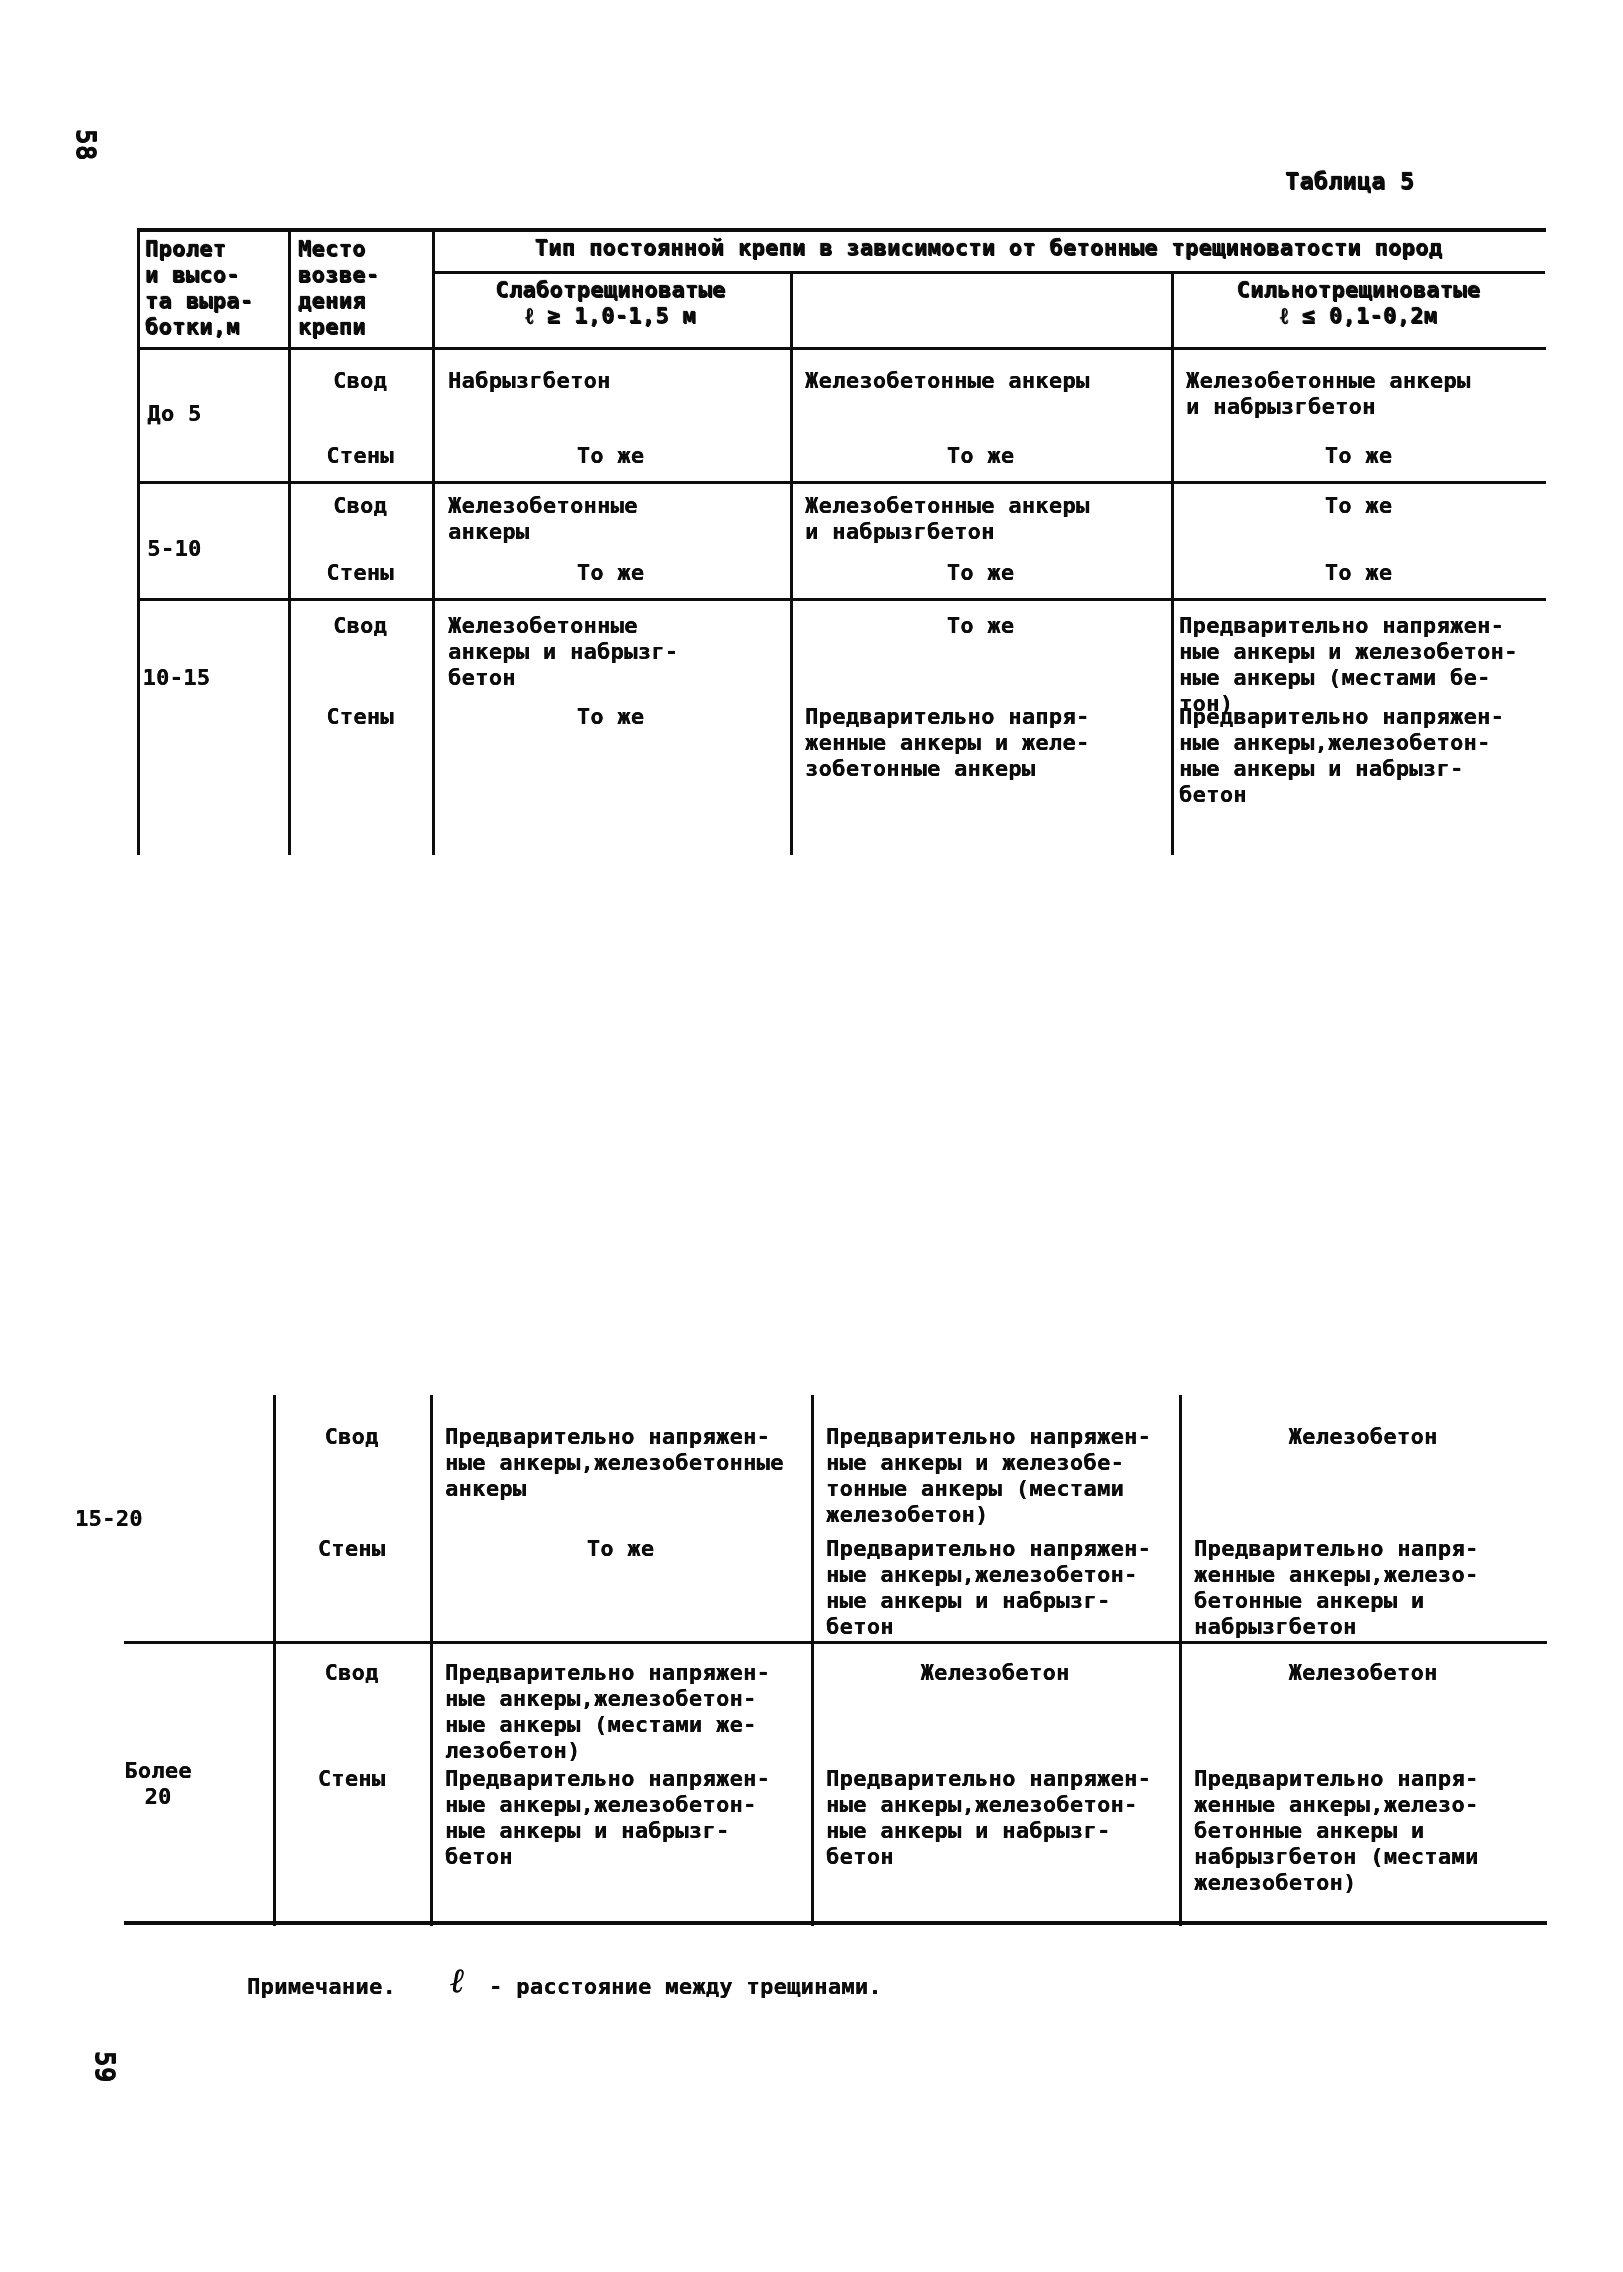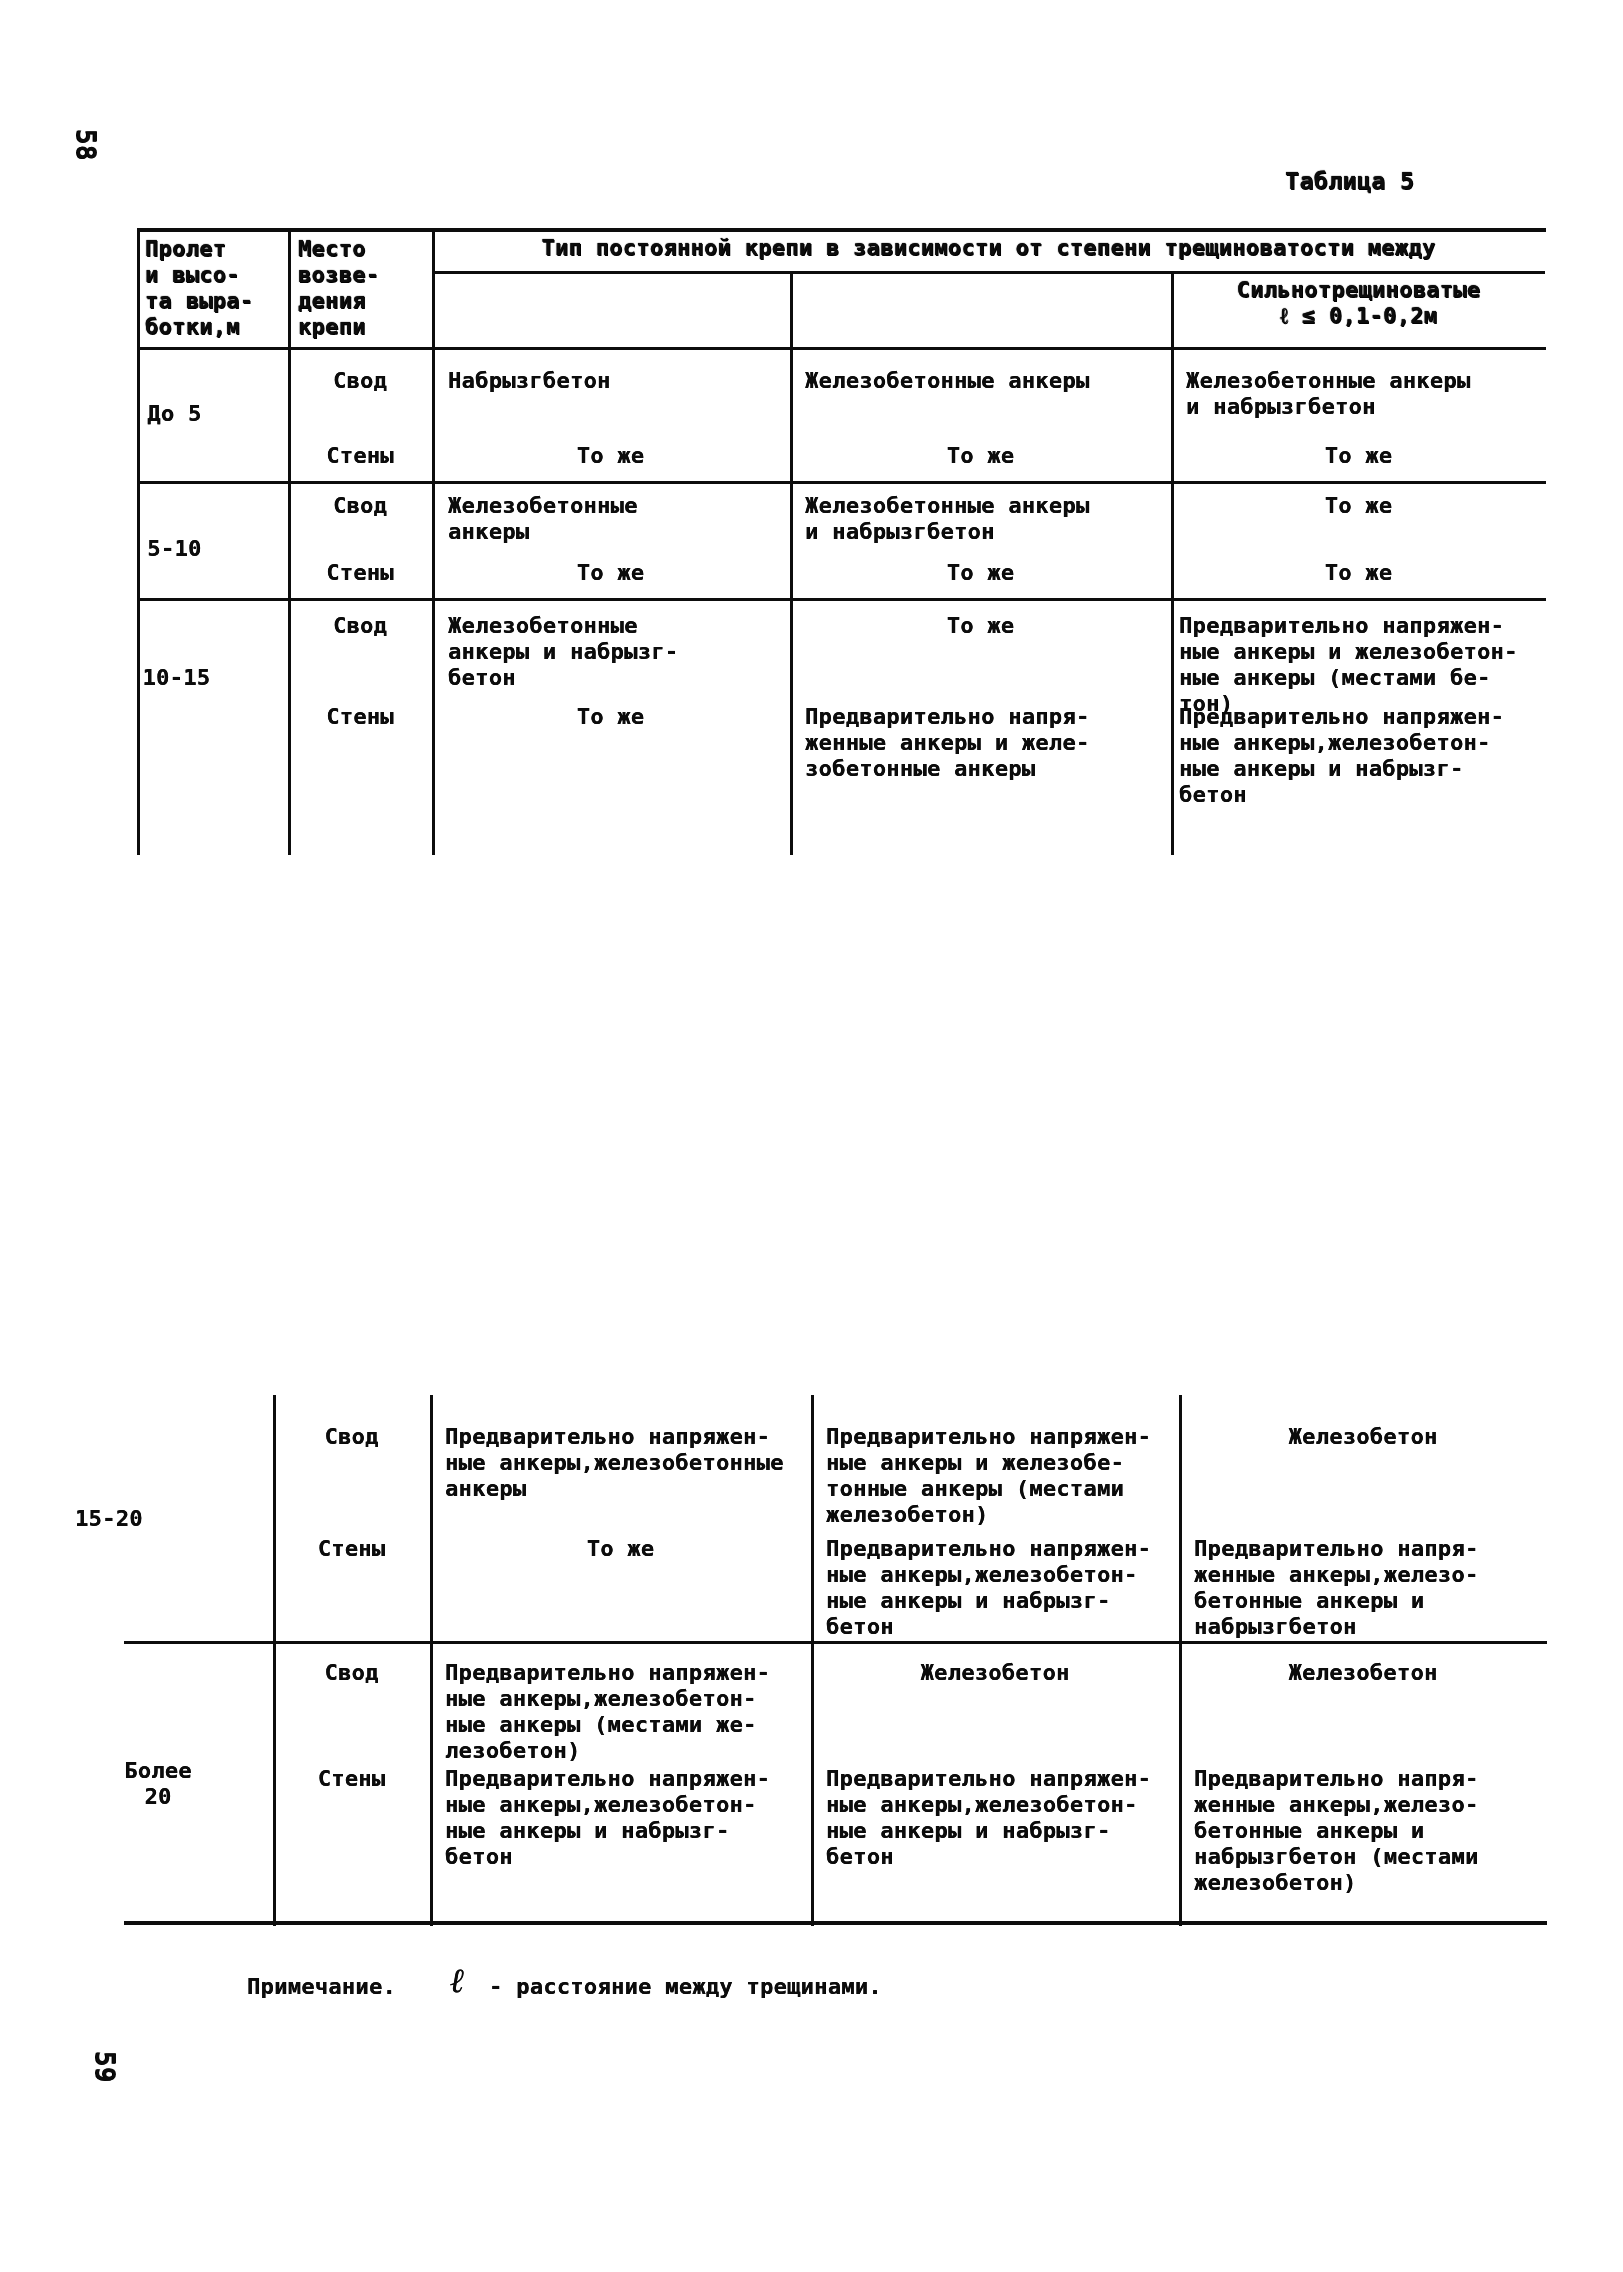--- a/index.html
+++ b/index.html
@@ -62,7 +62,7 @@
 возве-
 дения
 крепи</div>
-    <div class="t ctr smudge" style="left:295px;top:6.9px;width:1113px;">Тип постоянной крепи в зависимости от степени трещиноватости между</div>
+    <div class="t ctr smudge" style="left:295px;top:6.9px;width:1113px;">Тип постоянной крепи в зависимости от бетонные трещиноватости пород</div>
     <div class="t ctr smudge" style="left:1034px;top:49px;width:375px;">Сильнотрещиноватые
 ℓ ≤ 0,1-0,2м</div>
 

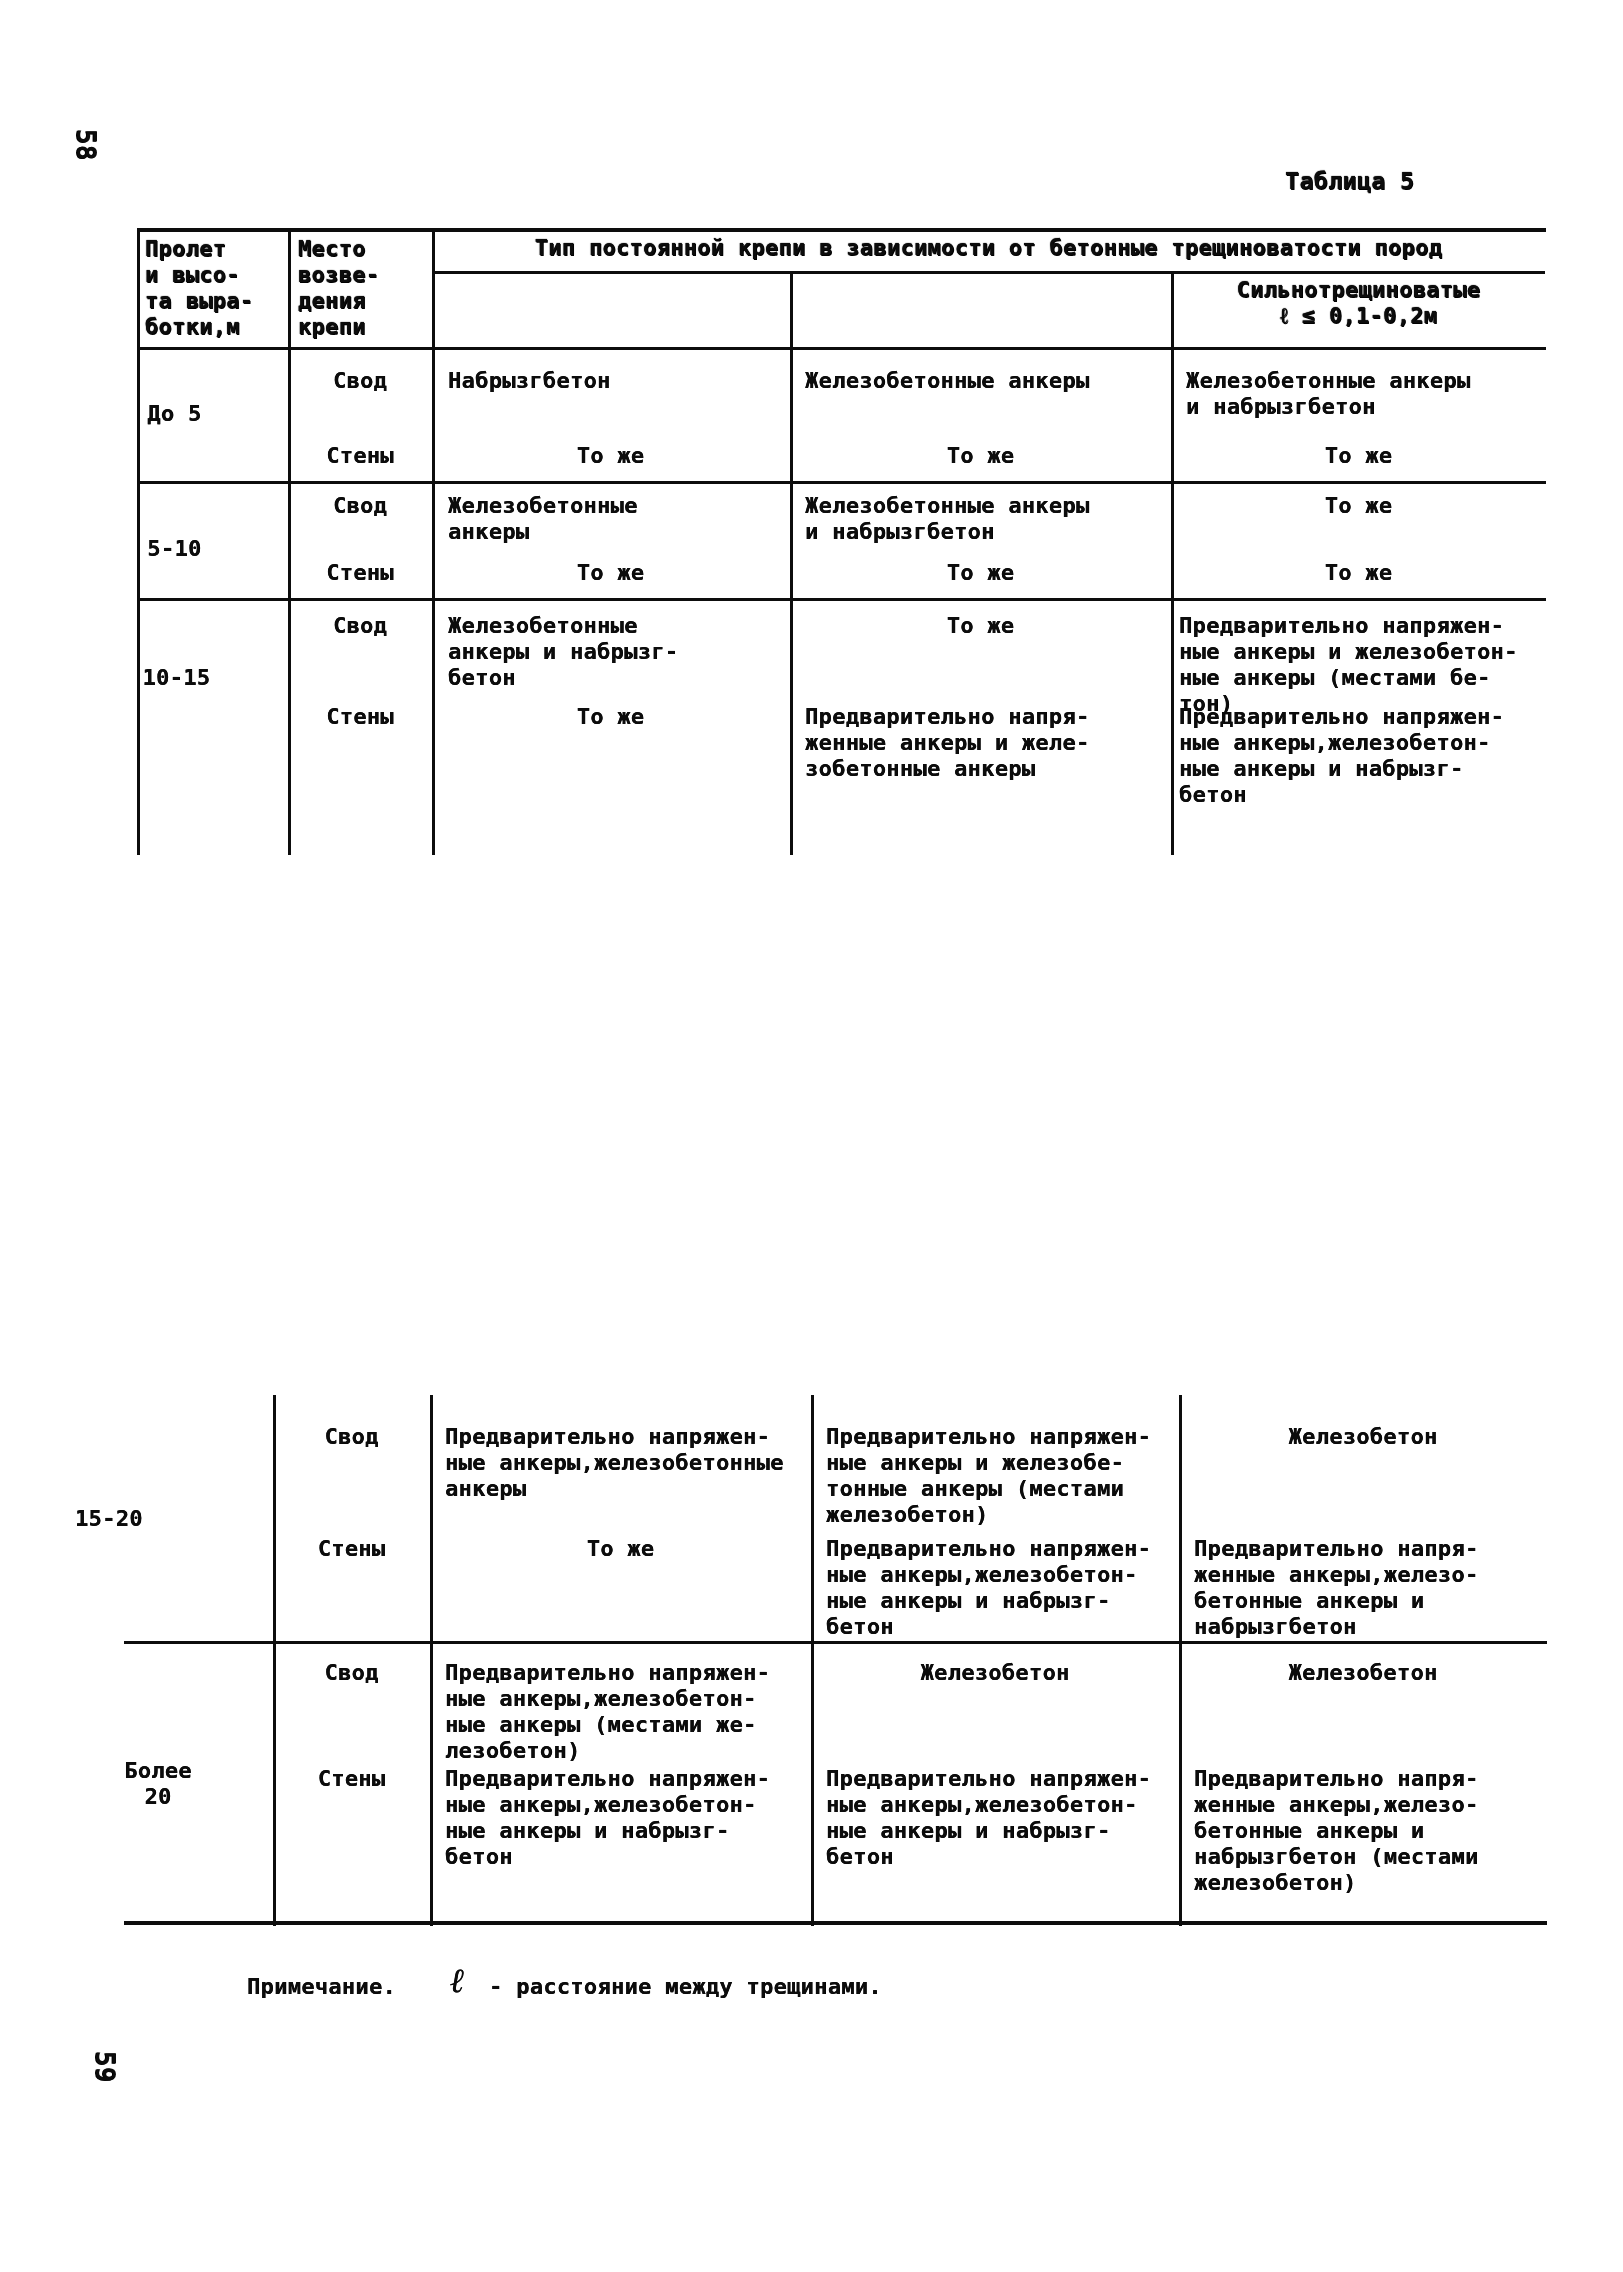--- a/index.html
+++ b/index.html
@@ -63,6 +63,8 @@
 дения
 крепи</div>
     <div class="t ctr smudge" style="left:295px;top:6.9px;width:1113px;">Тип постоянной крепи в зависимости от бетонные трещиноватости пород</div>
+    <div class="t ctr smudge" style="left:295px;top:49px;width:357px;">Слаботрещиноватые
+ℓ ≥ 1,0-1,5 м</div>
     <div class="t ctr smudge" style="left:1034px;top:49px;width:375px;">Сильнотрещиноватые
 ℓ ≤ 0,1-0,2м</div>
 

